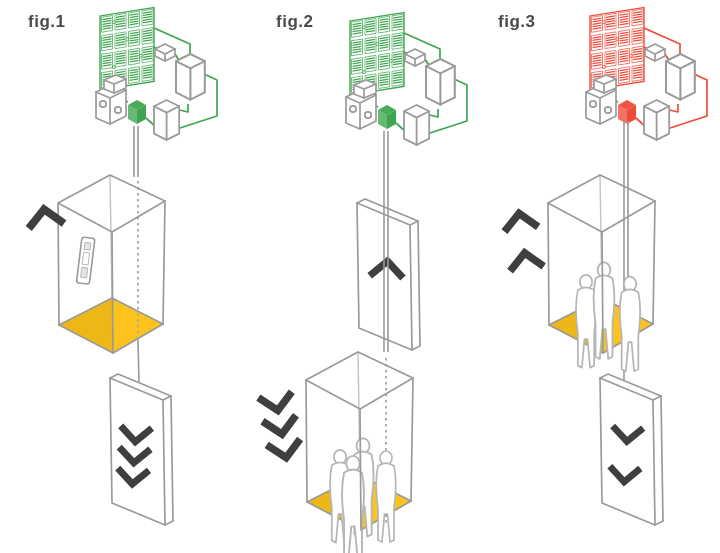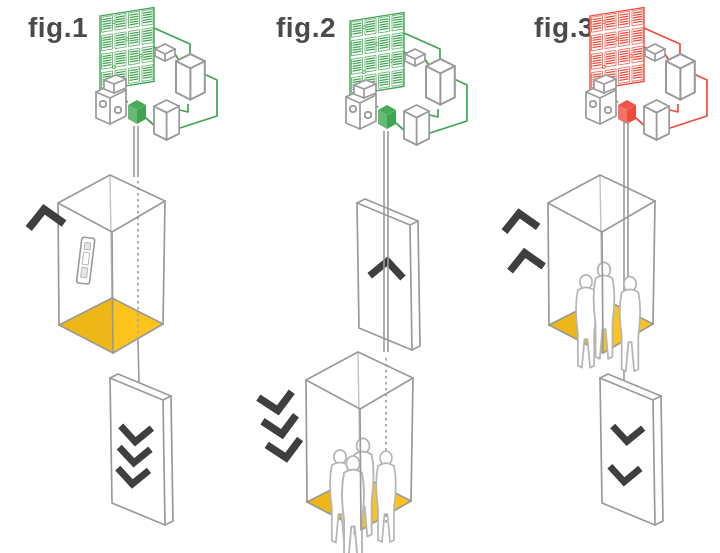--- a/index.html
+++ b/index.html
@@ -5,7 +5,7 @@
   html,body{margin:0;padding:0;background:#fff;}
   .stage{position:relative;width:720px;height:553px;background:var(--background,#fff);
          font-family:"Liberation Sans",sans-serif;overflow:hidden;}
-  .fig-label{position:absolute;top:12px;font-weight:bold;font-size:28px;
+  .fig-label{position:absolute;top:12px;font-weight:bold;font-size:17px;
              color:var(--label,#4a4a4a);letter-spacing:.5px;}
   #lbl1{left:28px}#lbl2{left:276px}#lbl3{left:534px}
   svg.scene{position:absolute;left:0;top:0;}

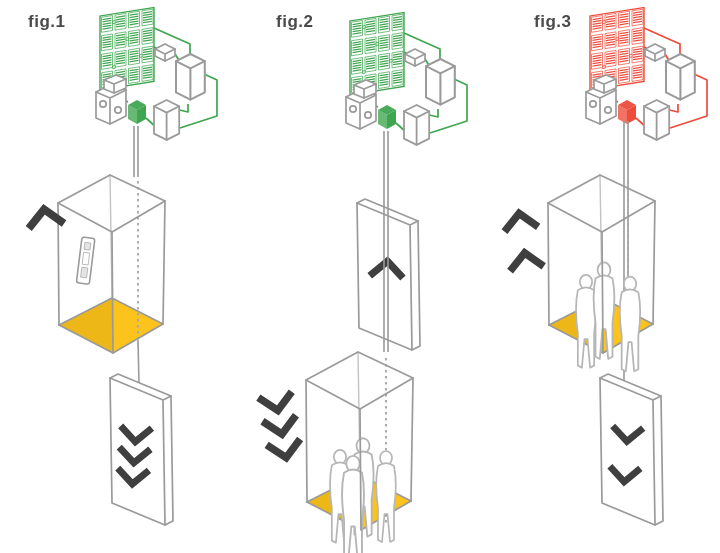--- a/index.html
+++ b/index.html
@@ -7,7 +7,7 @@
          font-family:"Liberation Sans",sans-serif;overflow:hidden;}
   .fig-label{position:absolute;top:12px;font-weight:bold;font-size:17px;
              color:var(--label,#4a4a4a);letter-spacing:.5px;}
-  #lbl1{left:28px}#lbl2{left:276px}#lbl3{left:534px}
+  #lbl1{left:28px}#lbl2{left:276px}#lbl3{left:498px}
   svg.scene{position:absolute;left:0;top:0;}
   .gray{stroke:#9a9a9a;fill:none;stroke-width:1.7;stroke-linejoin:round;stroke-linecap:round;}
   .grayfill{stroke:#9a9a9a;fill:#fff;stroke-width:1.7;stroke-linejoin:round;}

